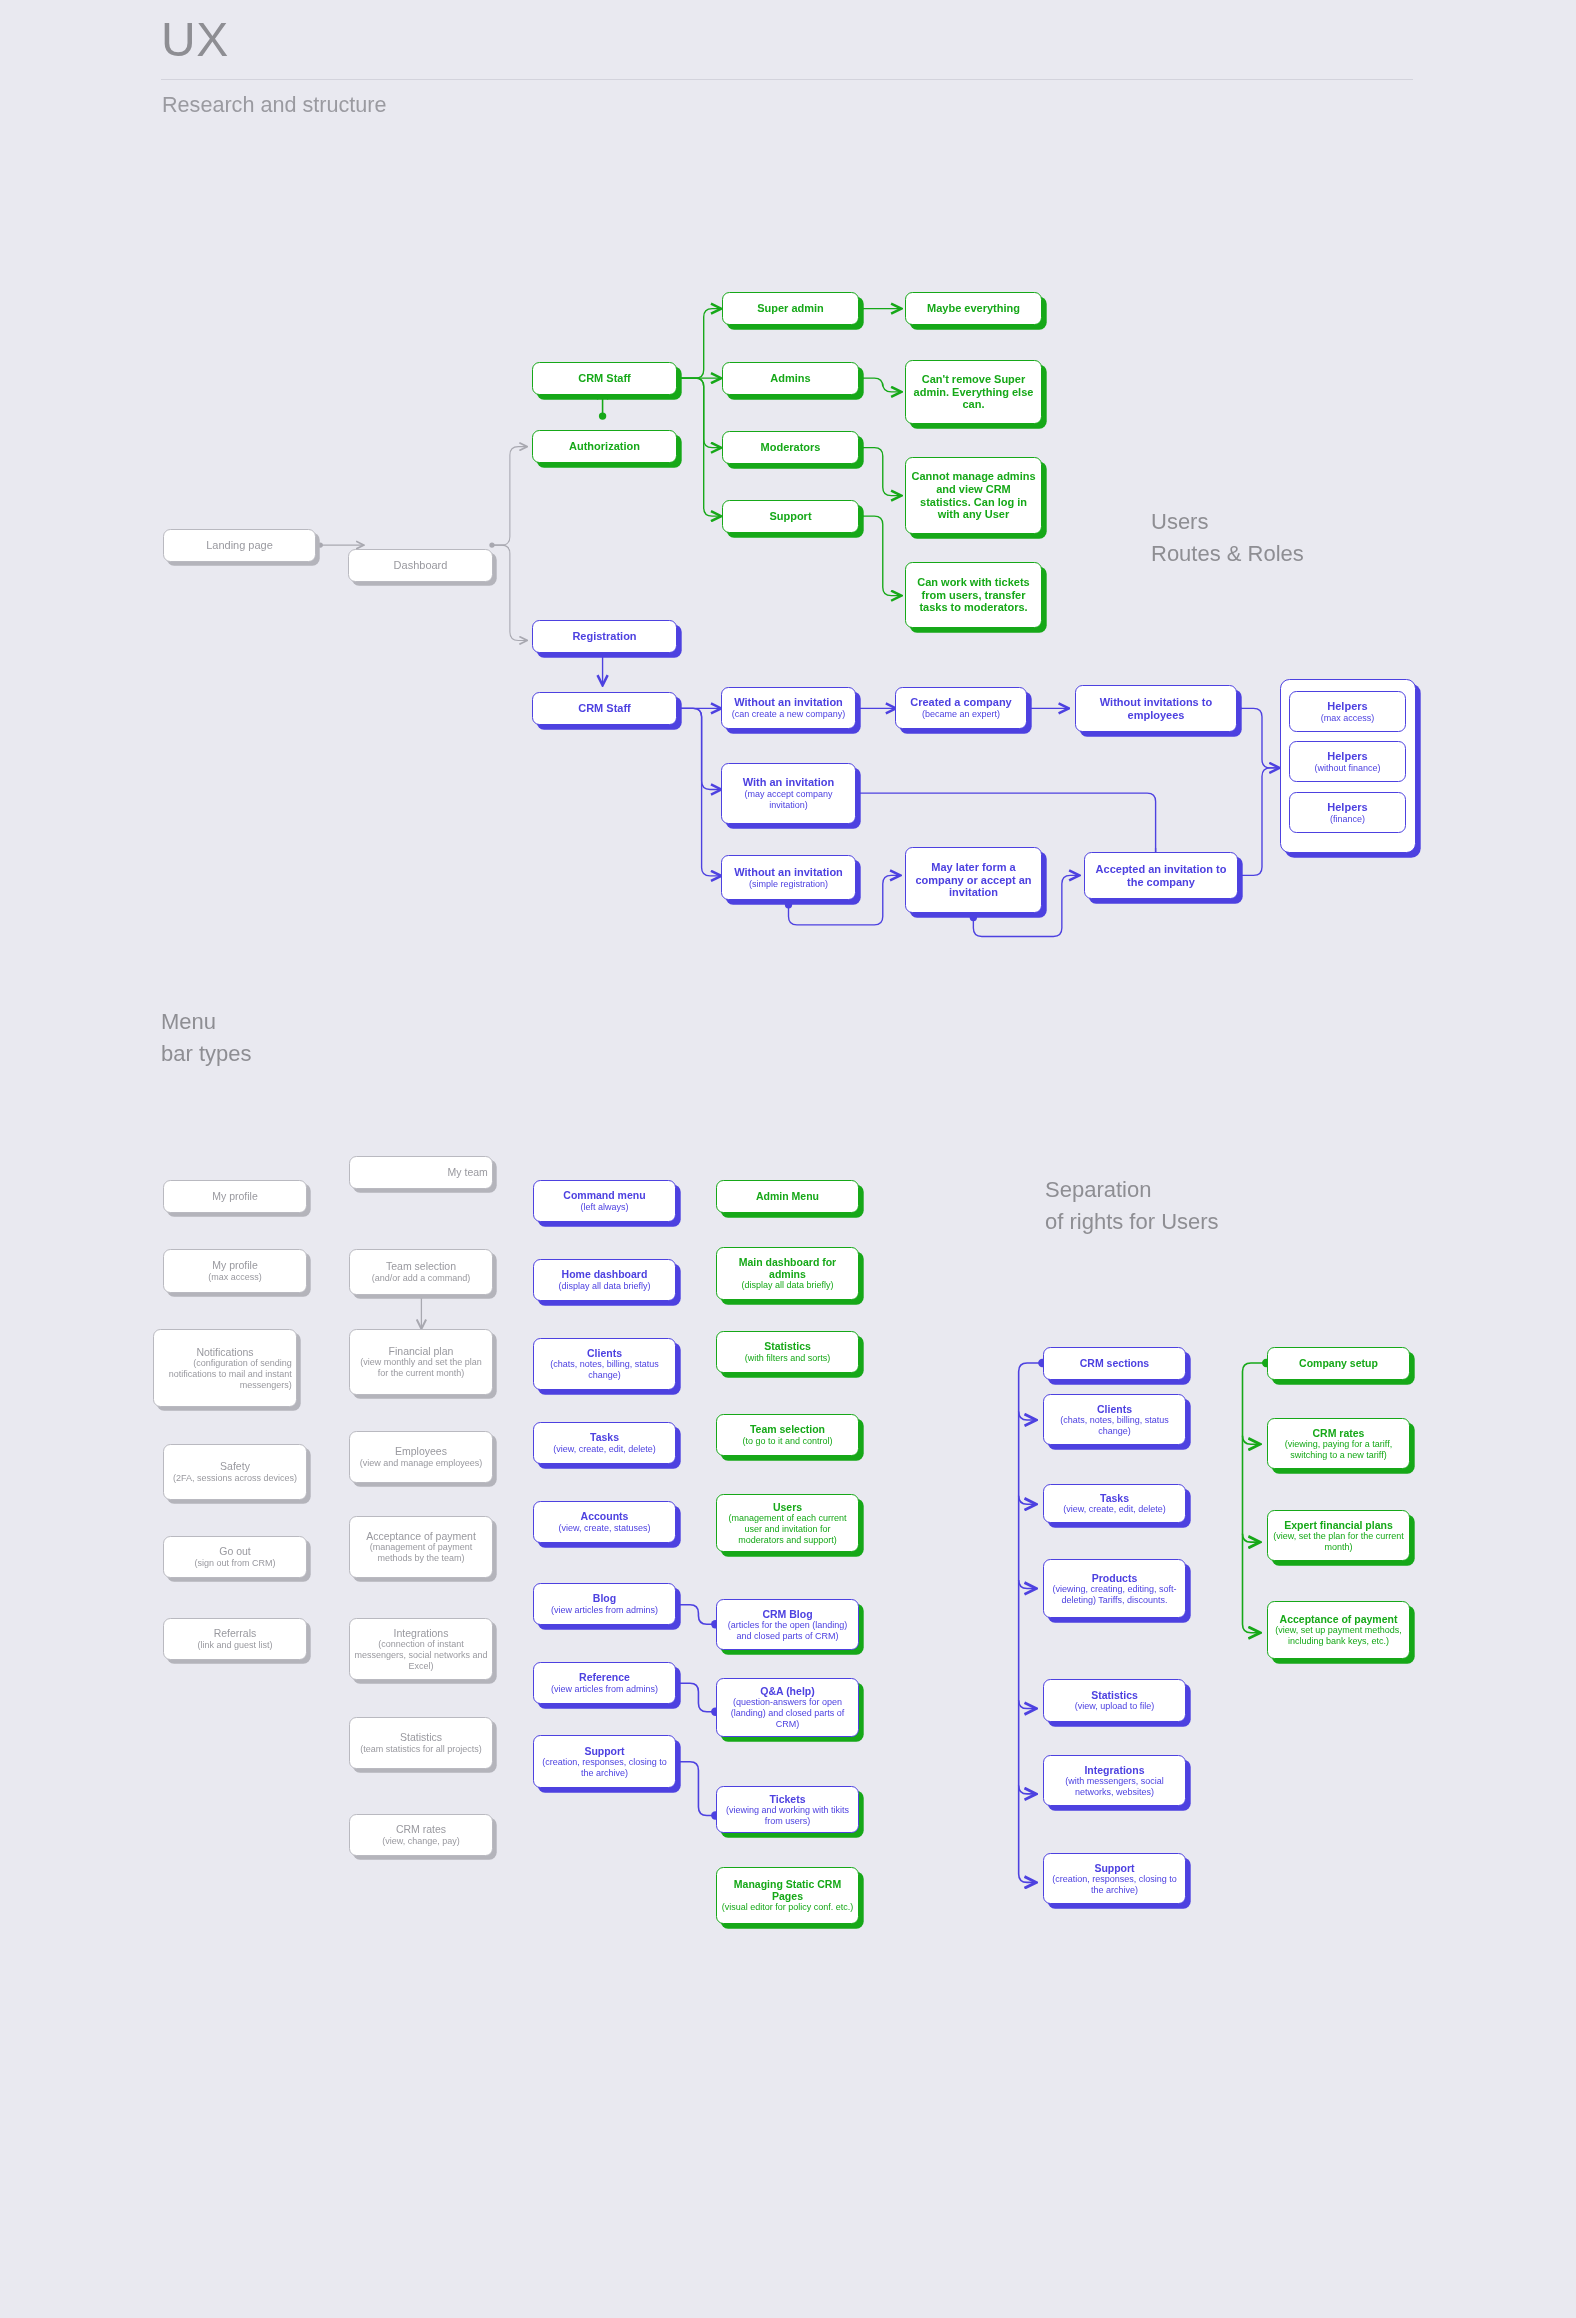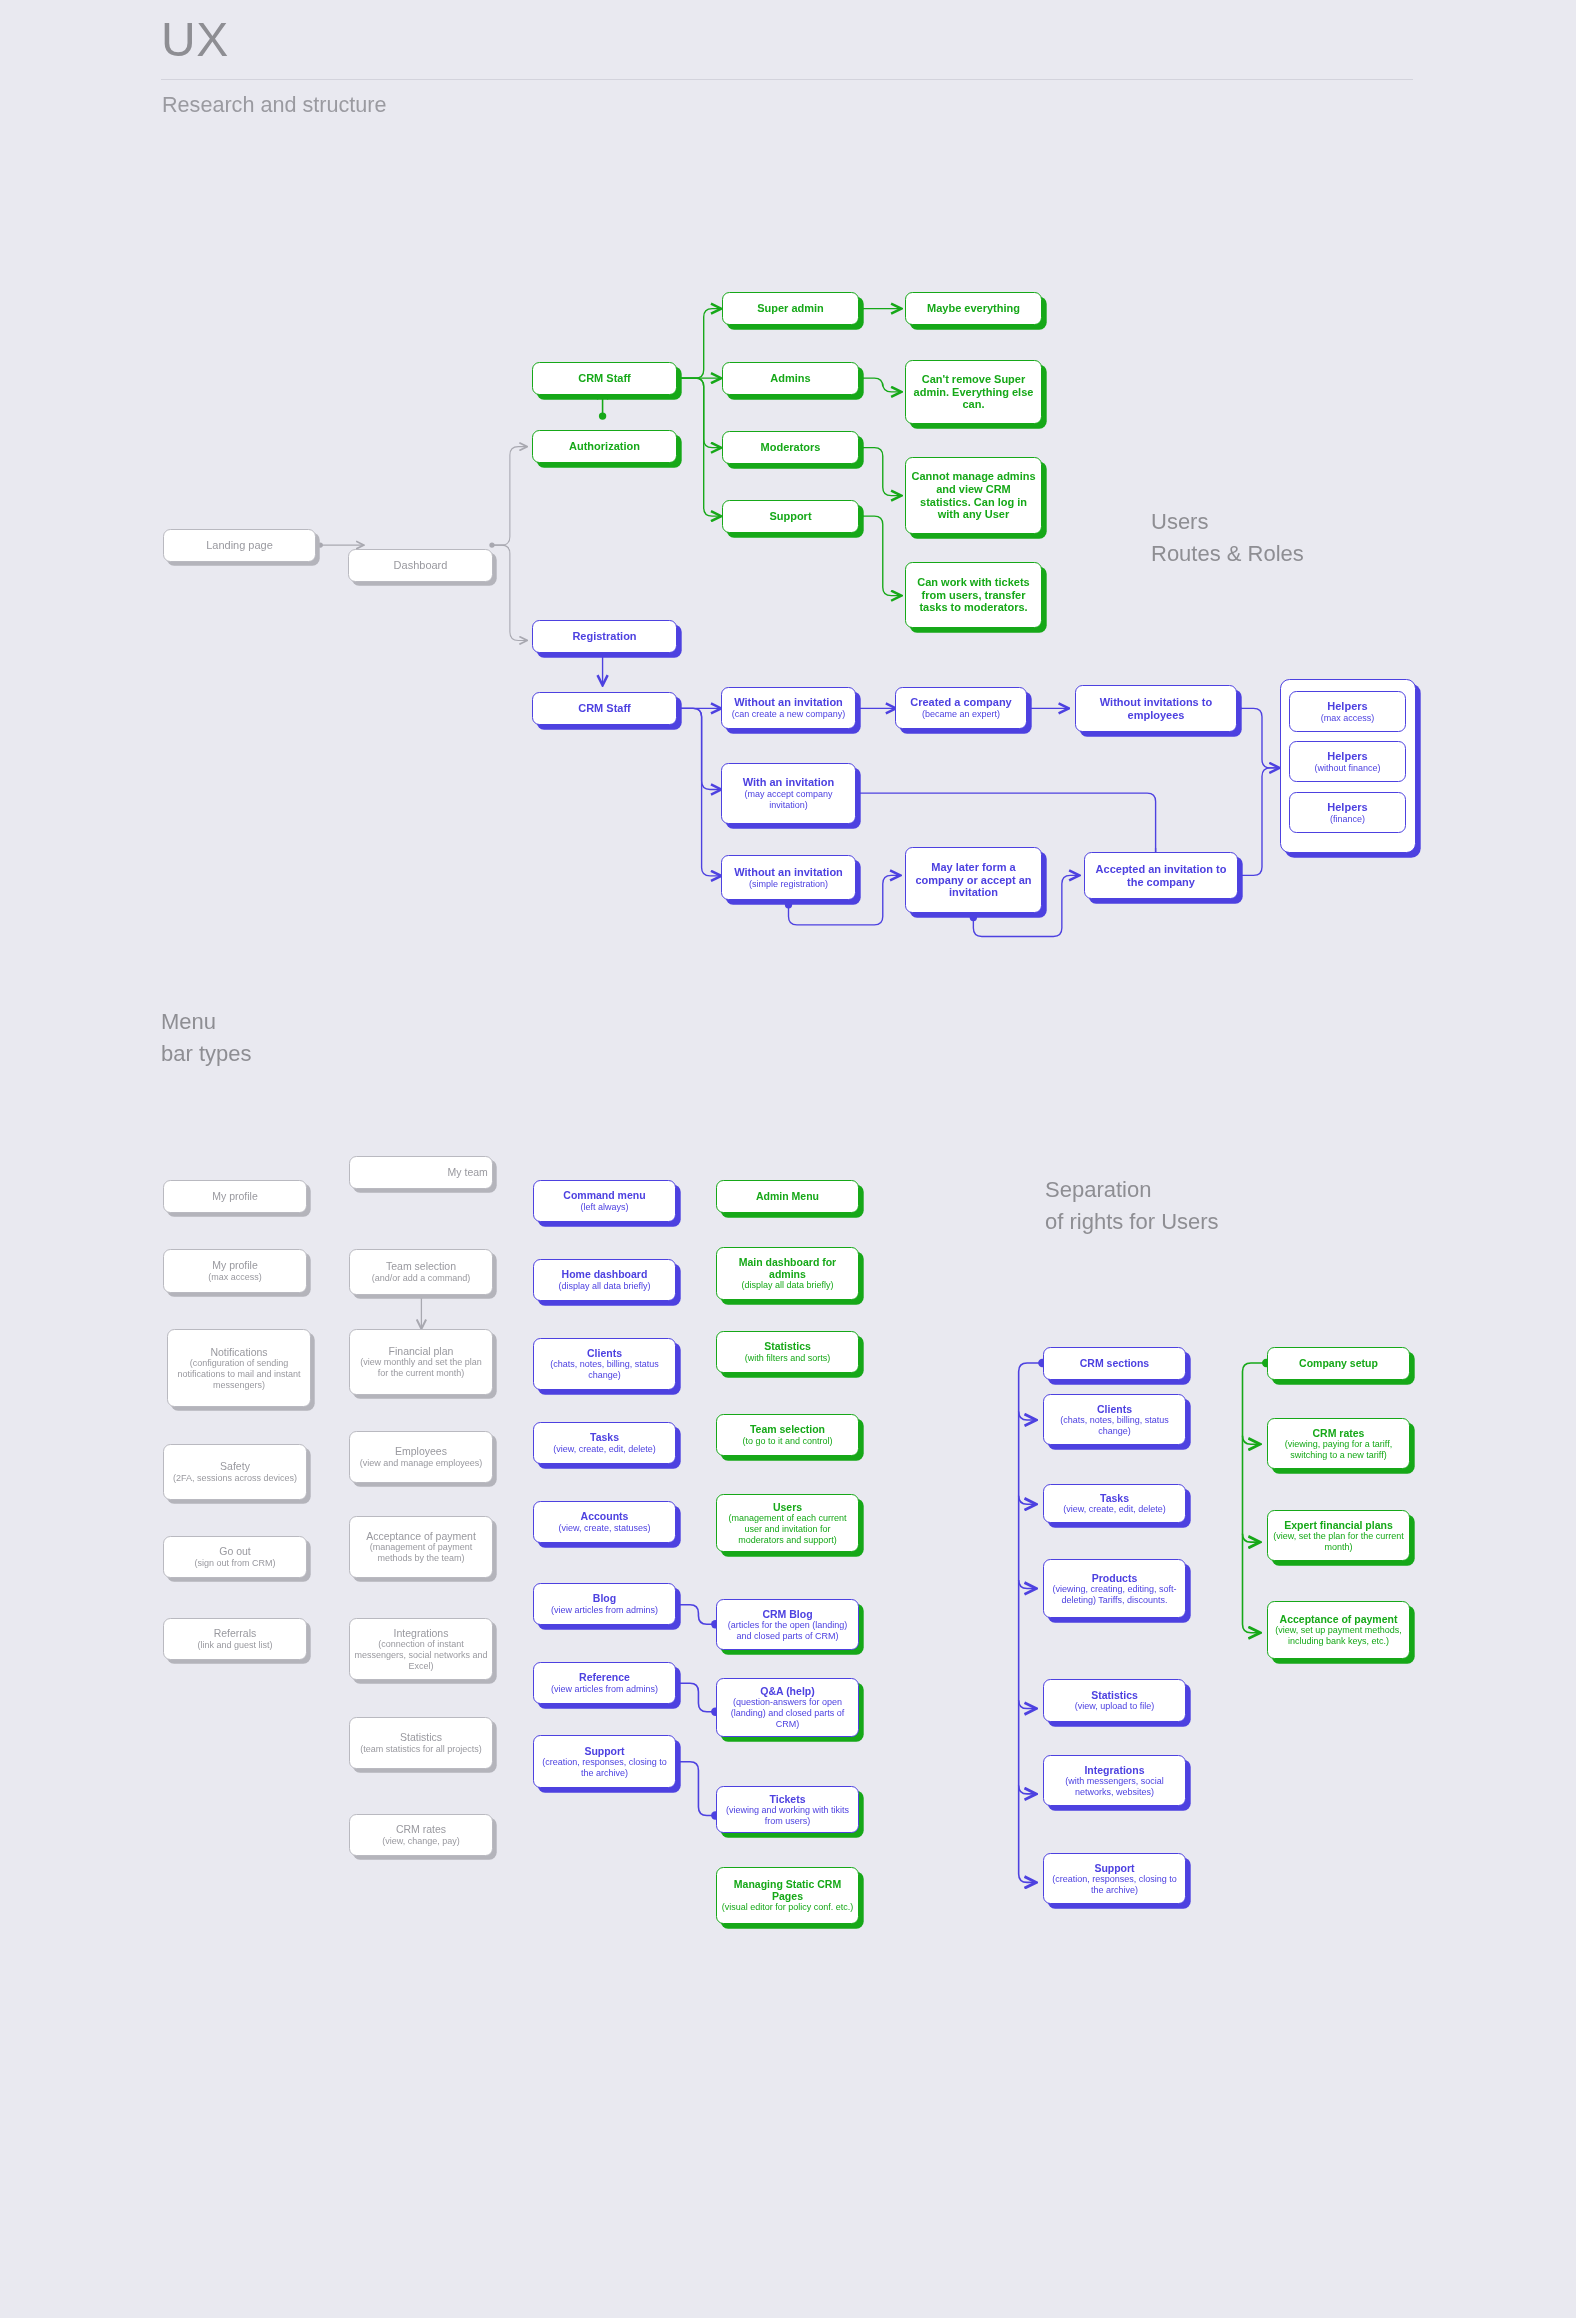--- a/index.html
+++ b/index.html
@@ -304,7 +304,7 @@
     <div class="t" style="font-size:10.5px;font-weight:400">My profile</div>
     <div class="s" style="font-size:9px">(max access)</div>
   </div>
-  <div class="node grey" style="left:167px; top:1329px; width:144px; height:78px;">
+  <div class="node grey" style="left:153px; top:1329px; width:144px; height:78px;text-align:right;">
     <div class="t" style="font-size:10.5px;font-weight:400">Notifications</div>
     <div class="s" style="font-size:9px">(configuration of sending notifications to mail and instant messengers)</div>
   </div>

